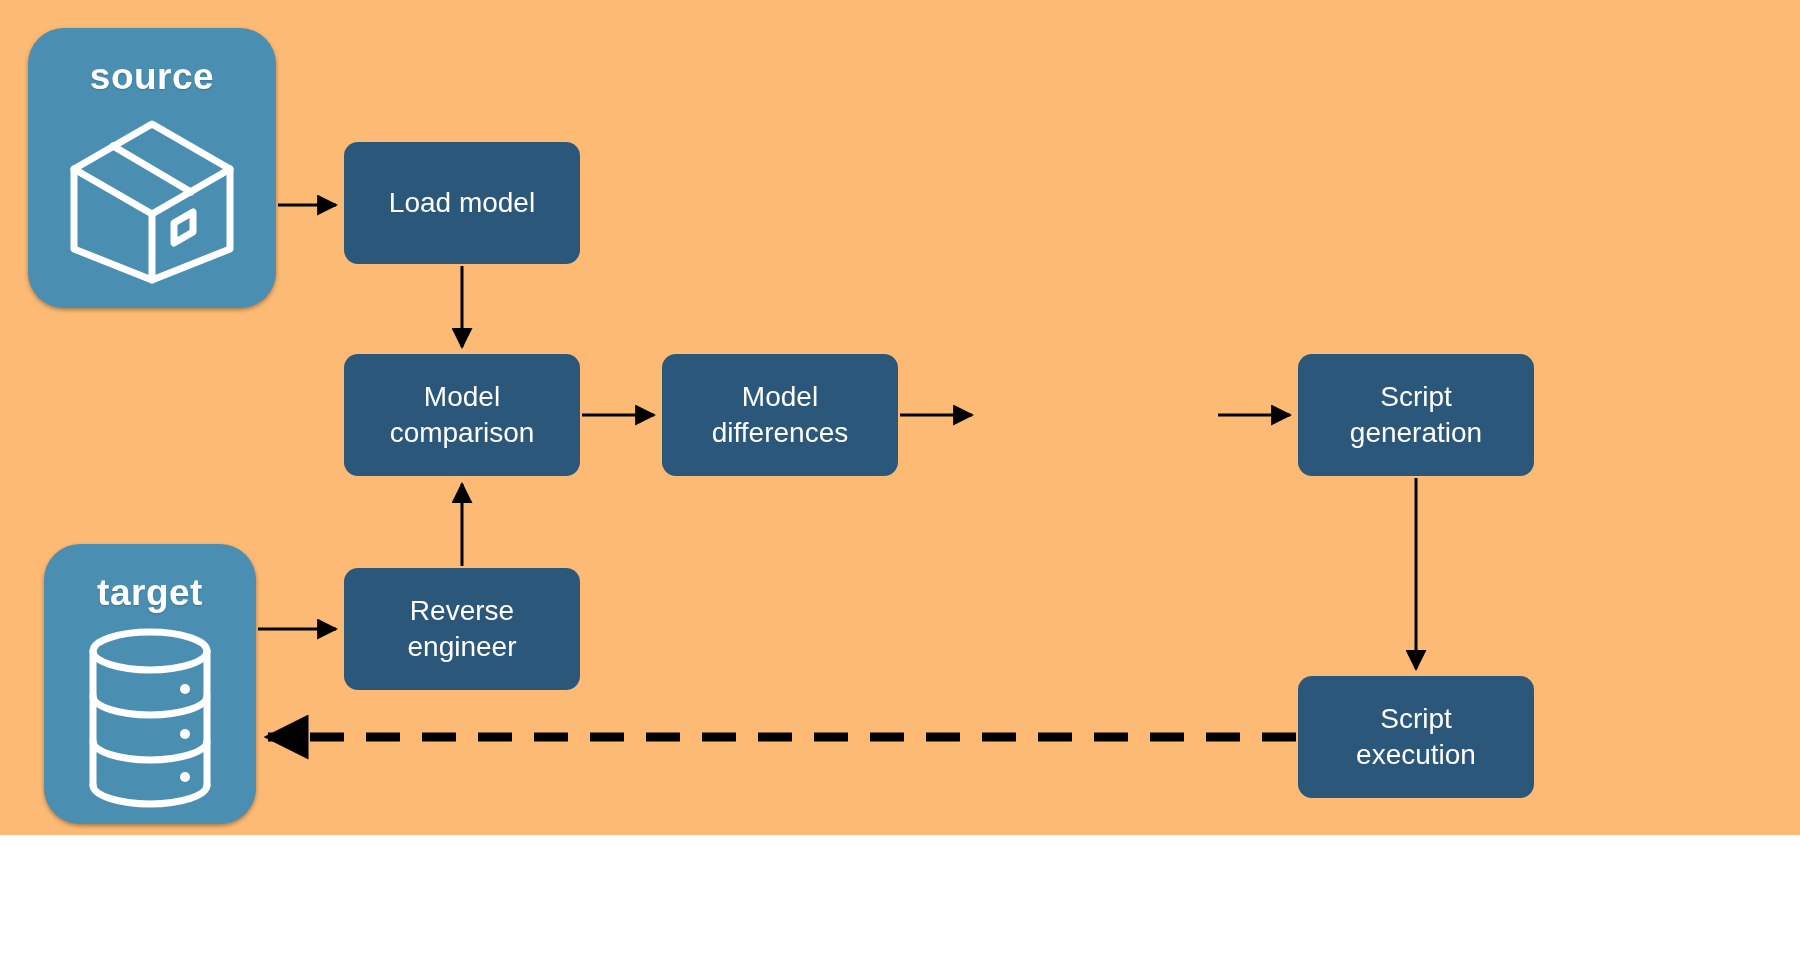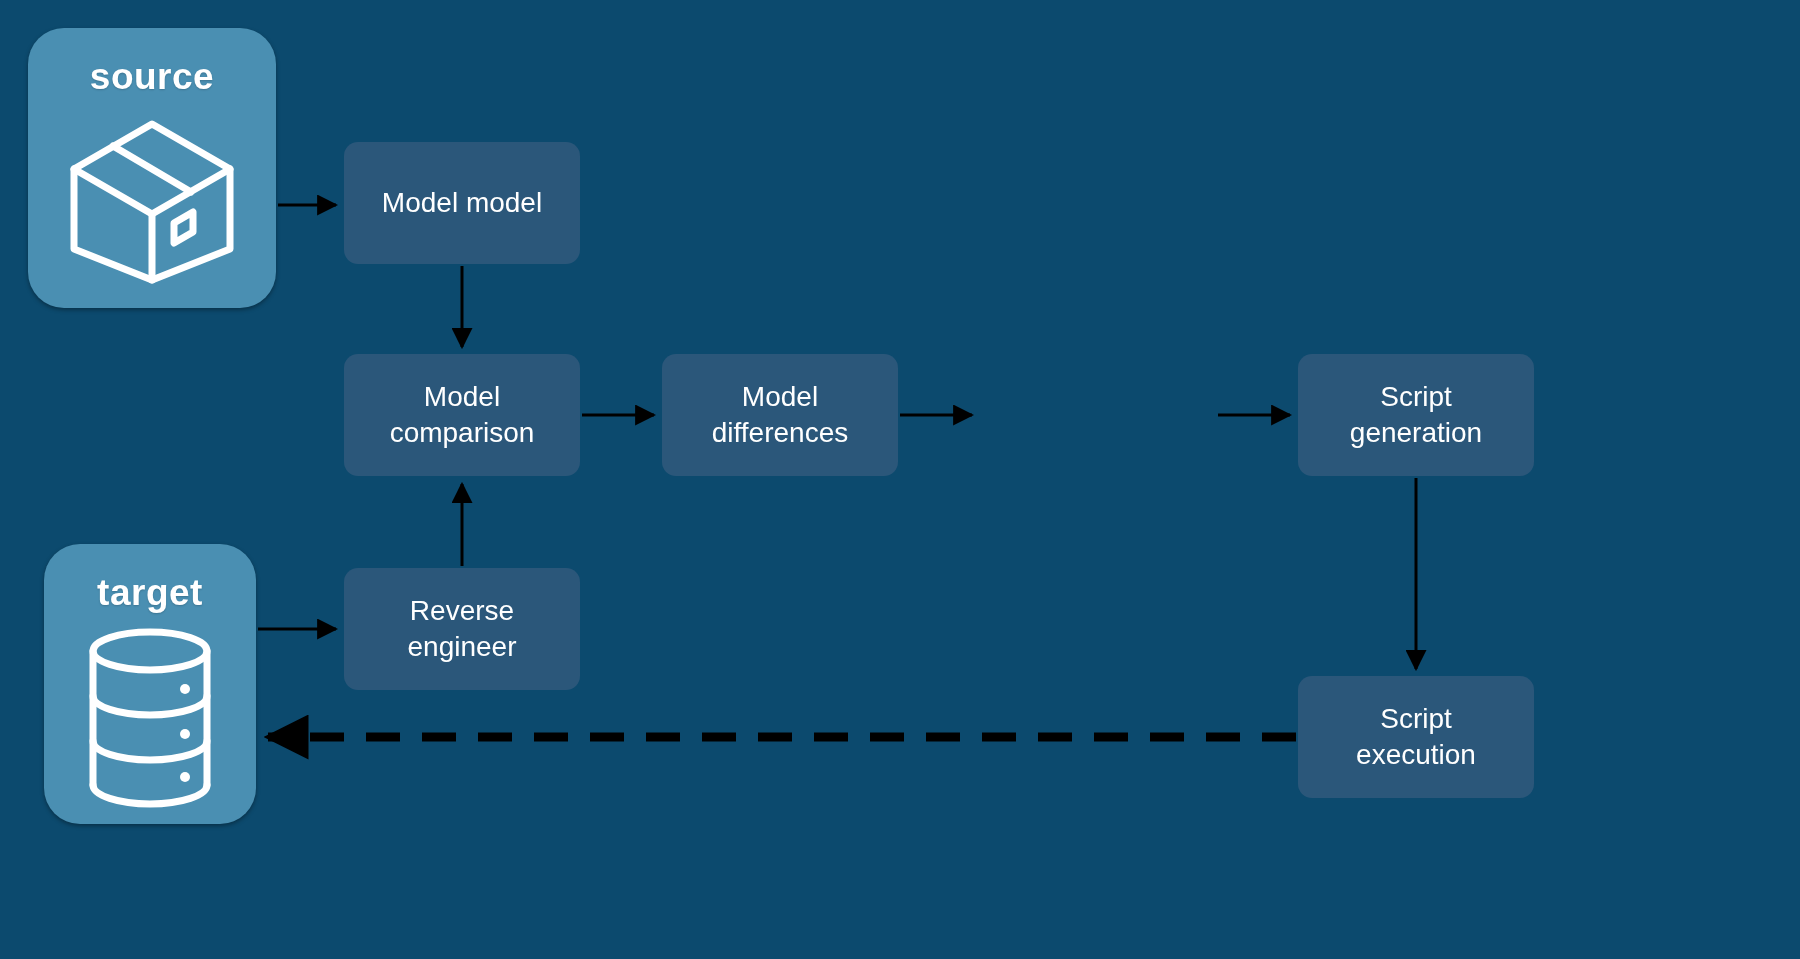--- a/index.html
+++ b/index.html
@@ -13,8 +13,8 @@
   #canvas {
     position: relative;
     width: 1800px;
-    height: 959px;
-    background: #0c4a6e;
+    height: 835px;
+    background: #fdba74;
     overflow: hidden;
   }
   .endpoint {

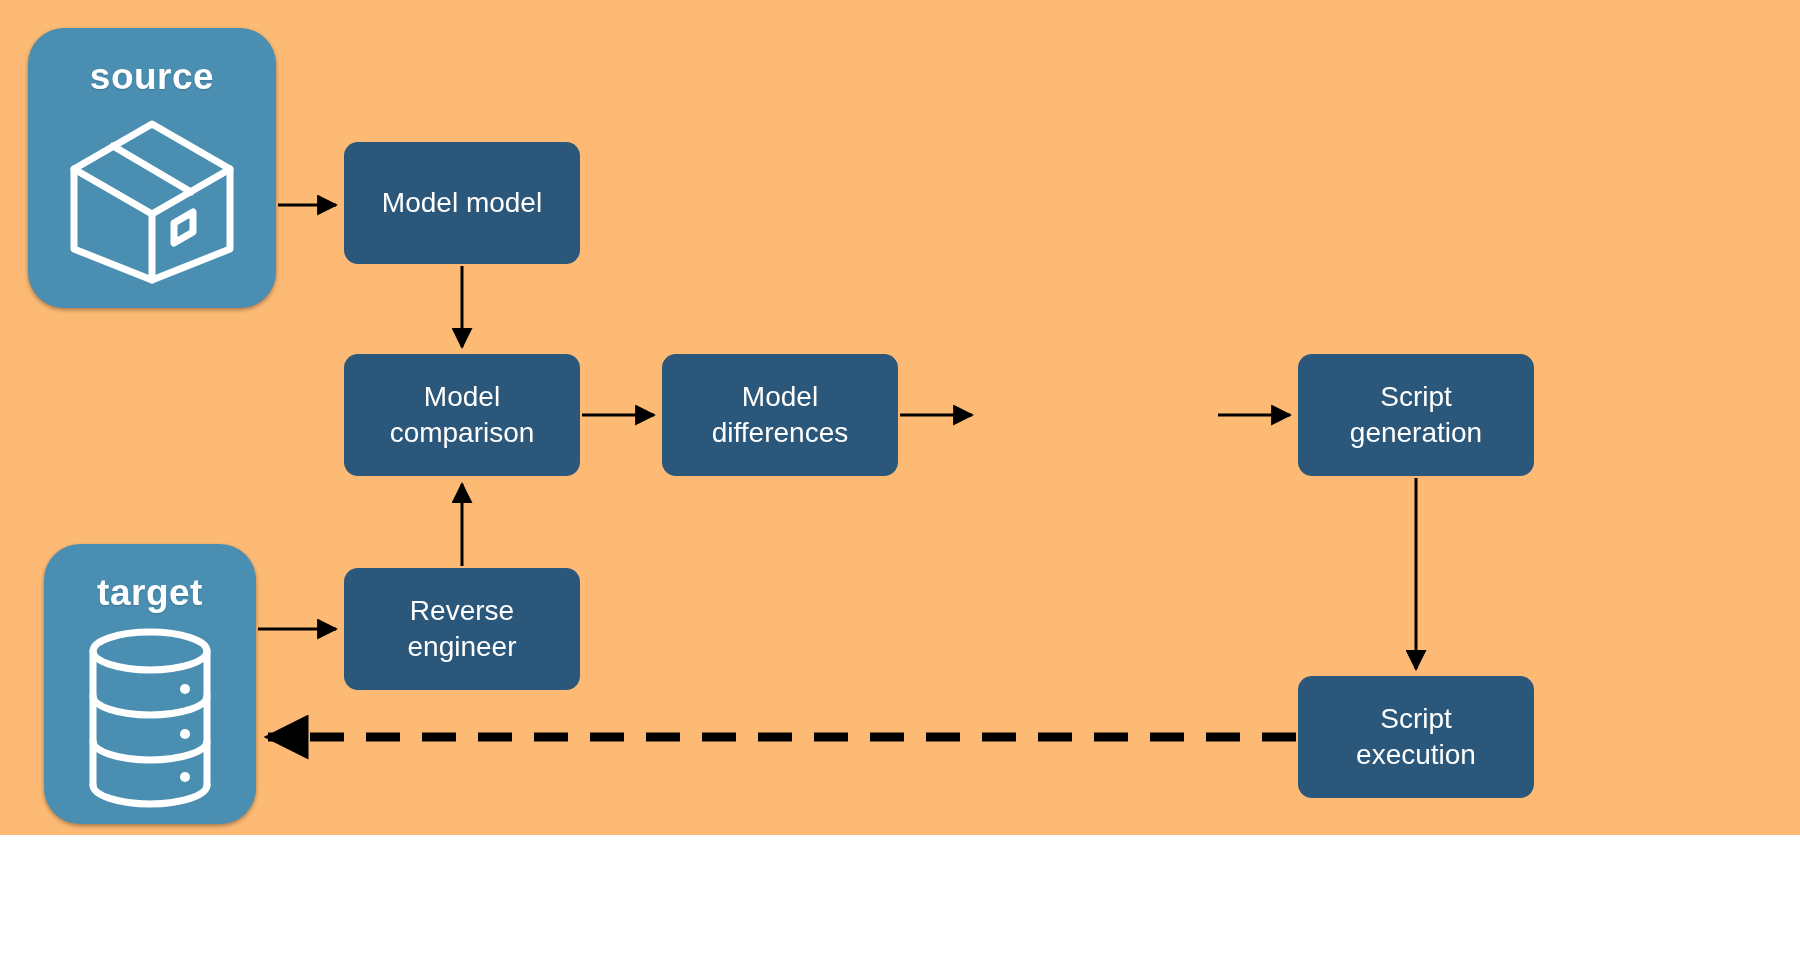--- a/index.html
+++ b/index.html
@@ -110,7 +110,7 @@
   </div>
 
   <div class="process" style="left:344px; top:142px; width:236px; height:122px;">
-    <span>Model model</span>
+    <span>Load model</span>
   </div>
 
   <div class="process" style="left:344px; top:354px; width:236px; height:122px;">

